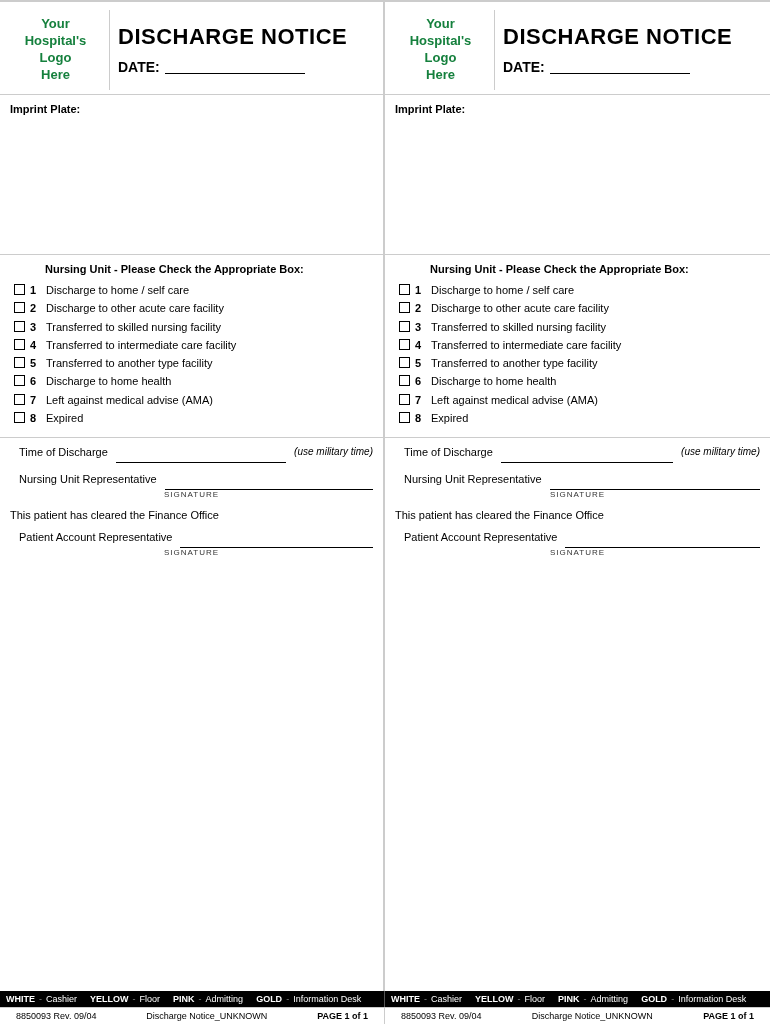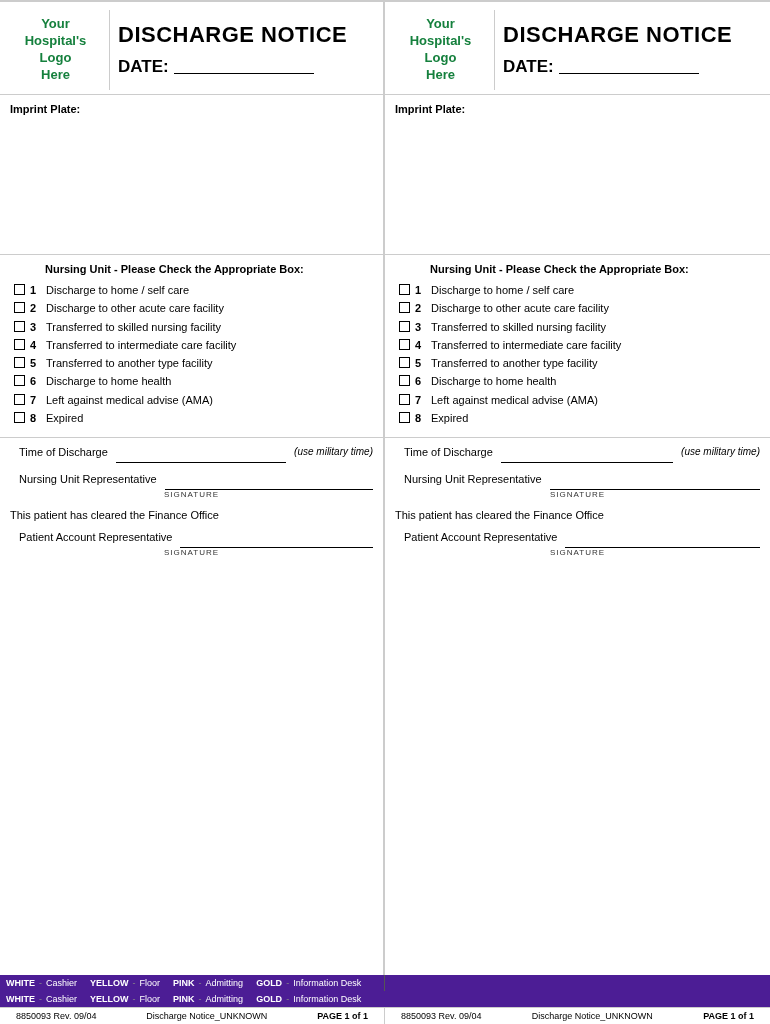--- a/index.html
+++ b/index.html
@@ -64,7 +64,7 @@
       display: flex;
       align-items: center;
       margin-top: 10px;
-      font-size: 17px;
+      font-size: 14px;
       font-weight: bold;
     }
     .date-line span {

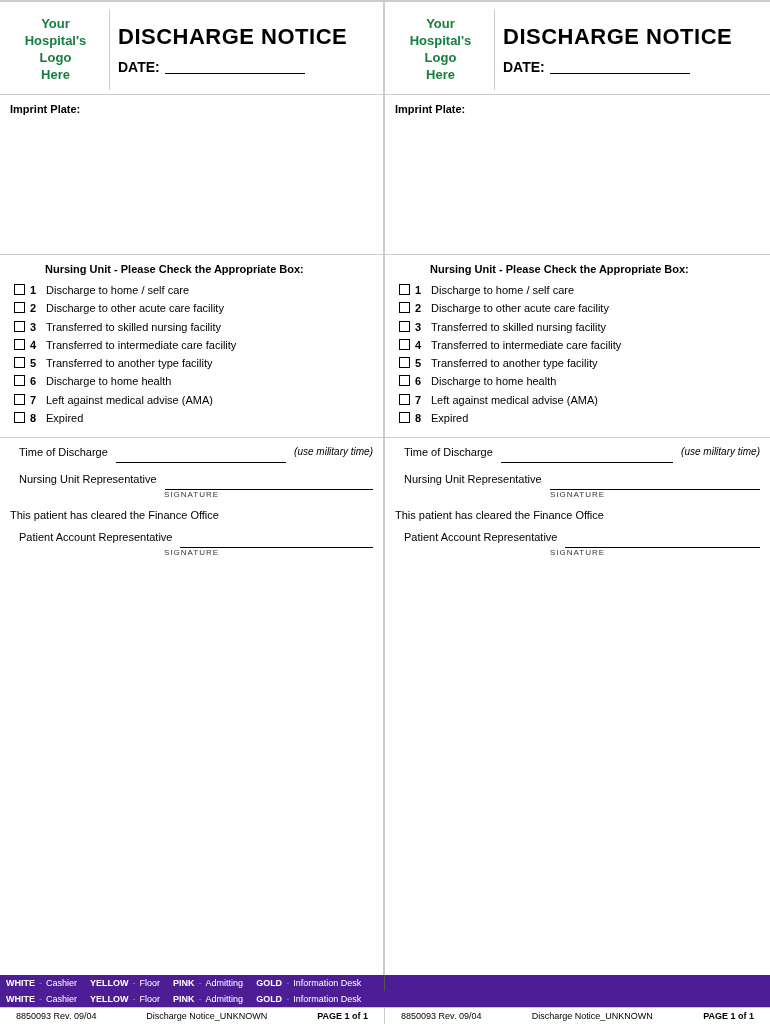--- a/index.html
+++ b/index.html
@@ -167,11 +167,10 @@
       margin-bottom: 10px;
     }
     .footer-bar {
-      background: #4c1d95;
+      background: #000000;
       color: #fff;
       display: flex;
       width: 100%;
-      flex-direction: column;
     }
     .footer-panel {
       width: 385px;

